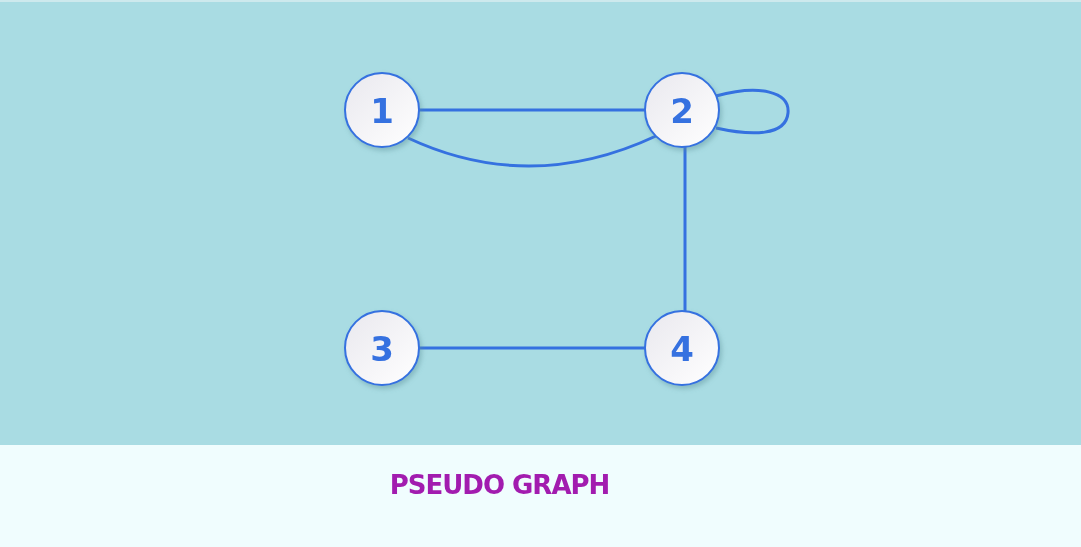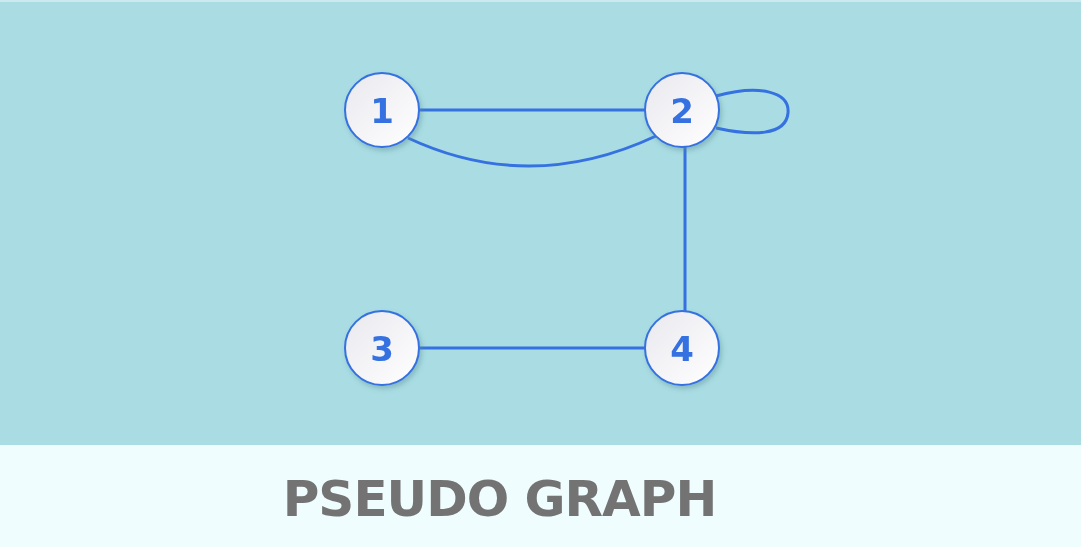--- a/index.html
+++ b/index.html
@@ -6,7 +6,7 @@
     body { width: 1081px; height: 547px; position: relative; overflow: hidden; background: #f0fdfe; }
     .top { position: absolute; left: 0; top: 0; width: 1081px; height: 445px; background: #a9dce3; border-top: 2px solid #cde9ed; box-sizing: border-box; }
     .bottom { position: absolute; left: 0; top: 445px; width: 1081px; height: 102px; background: #f0fdfe; }
-    .title { position: absolute; left: 0; width: 999px; top: 470px; text-align: center; font-family: "DejaVu Sans", sans-serif; font-weight: bold; font-size: 50px; letter-spacing: -1px; color: #737373; }
+    .title { position: absolute; left: 0; width: 999px; top: 470px; text-align: center; font-family: "DejaVu Sans", sans-serif; font-weight: bold; font-size: 26px; letter-spacing: -1px; color: #a21caf; }
     svg { position: absolute; left: 0; top: 0; }
     .node-label { font-family: "DejaVu Sans", sans-serif; font-weight: bold; font-size: 34px; fill: #3571e0; }
   </style>

